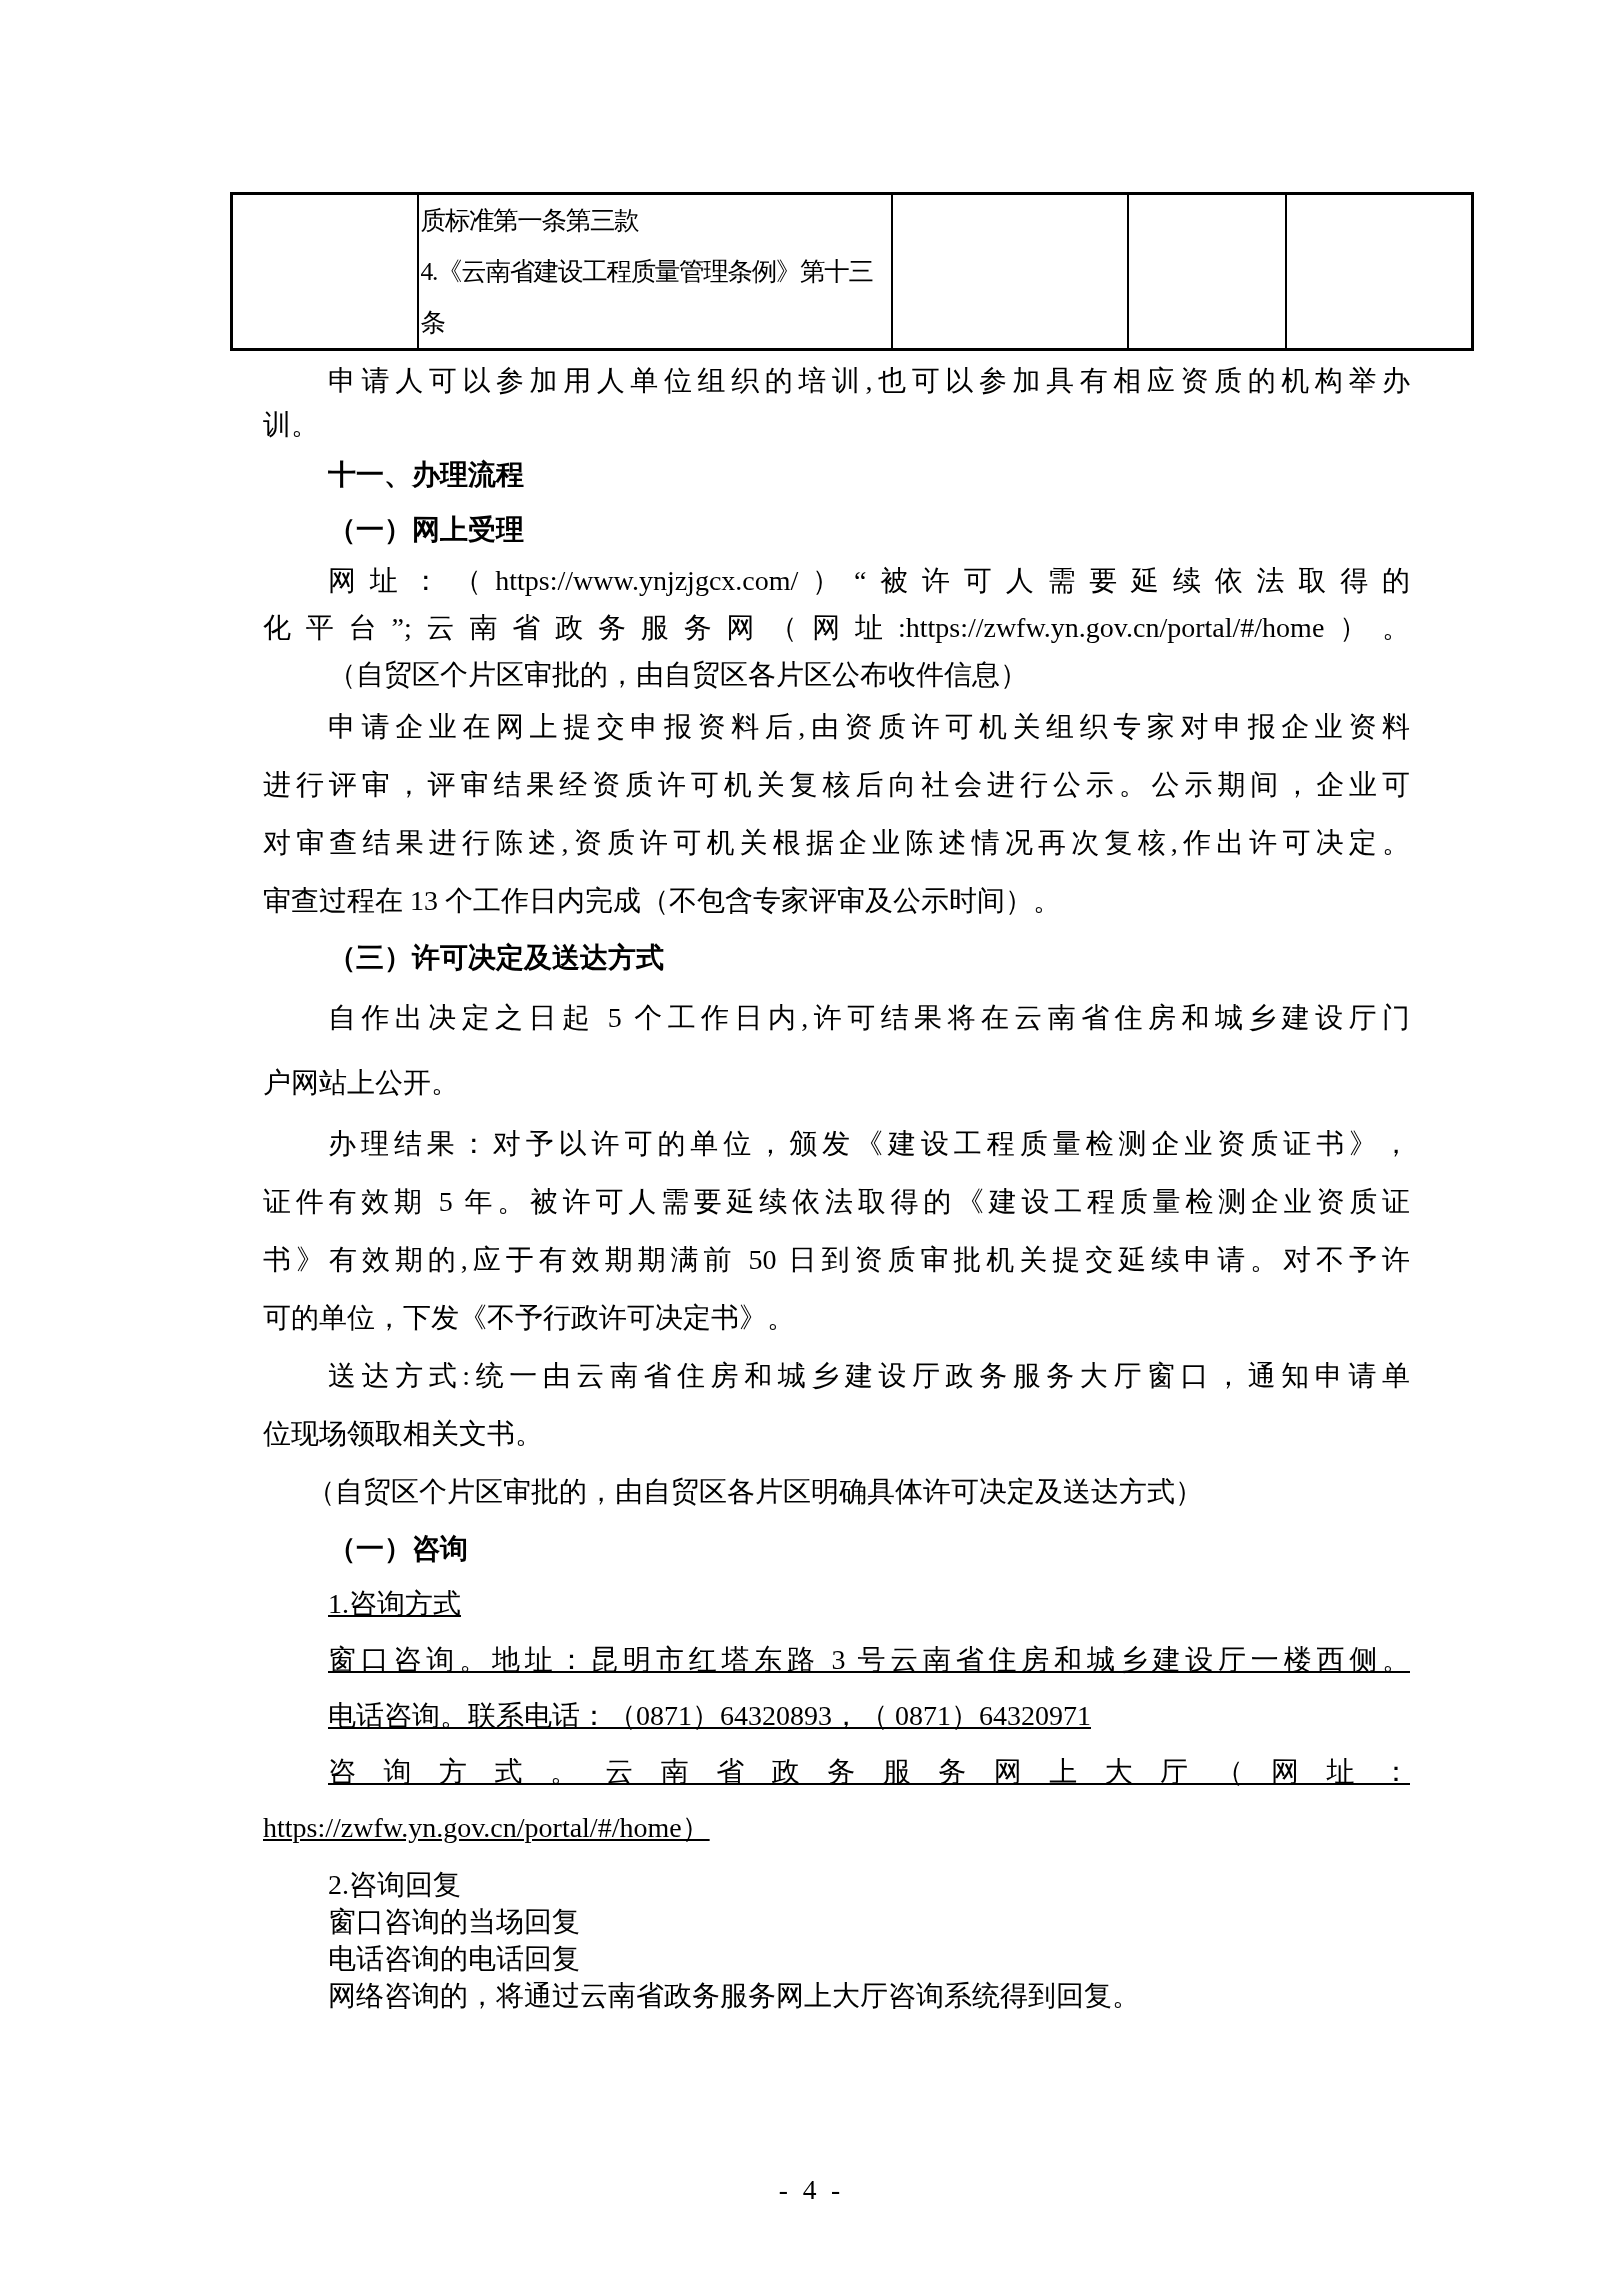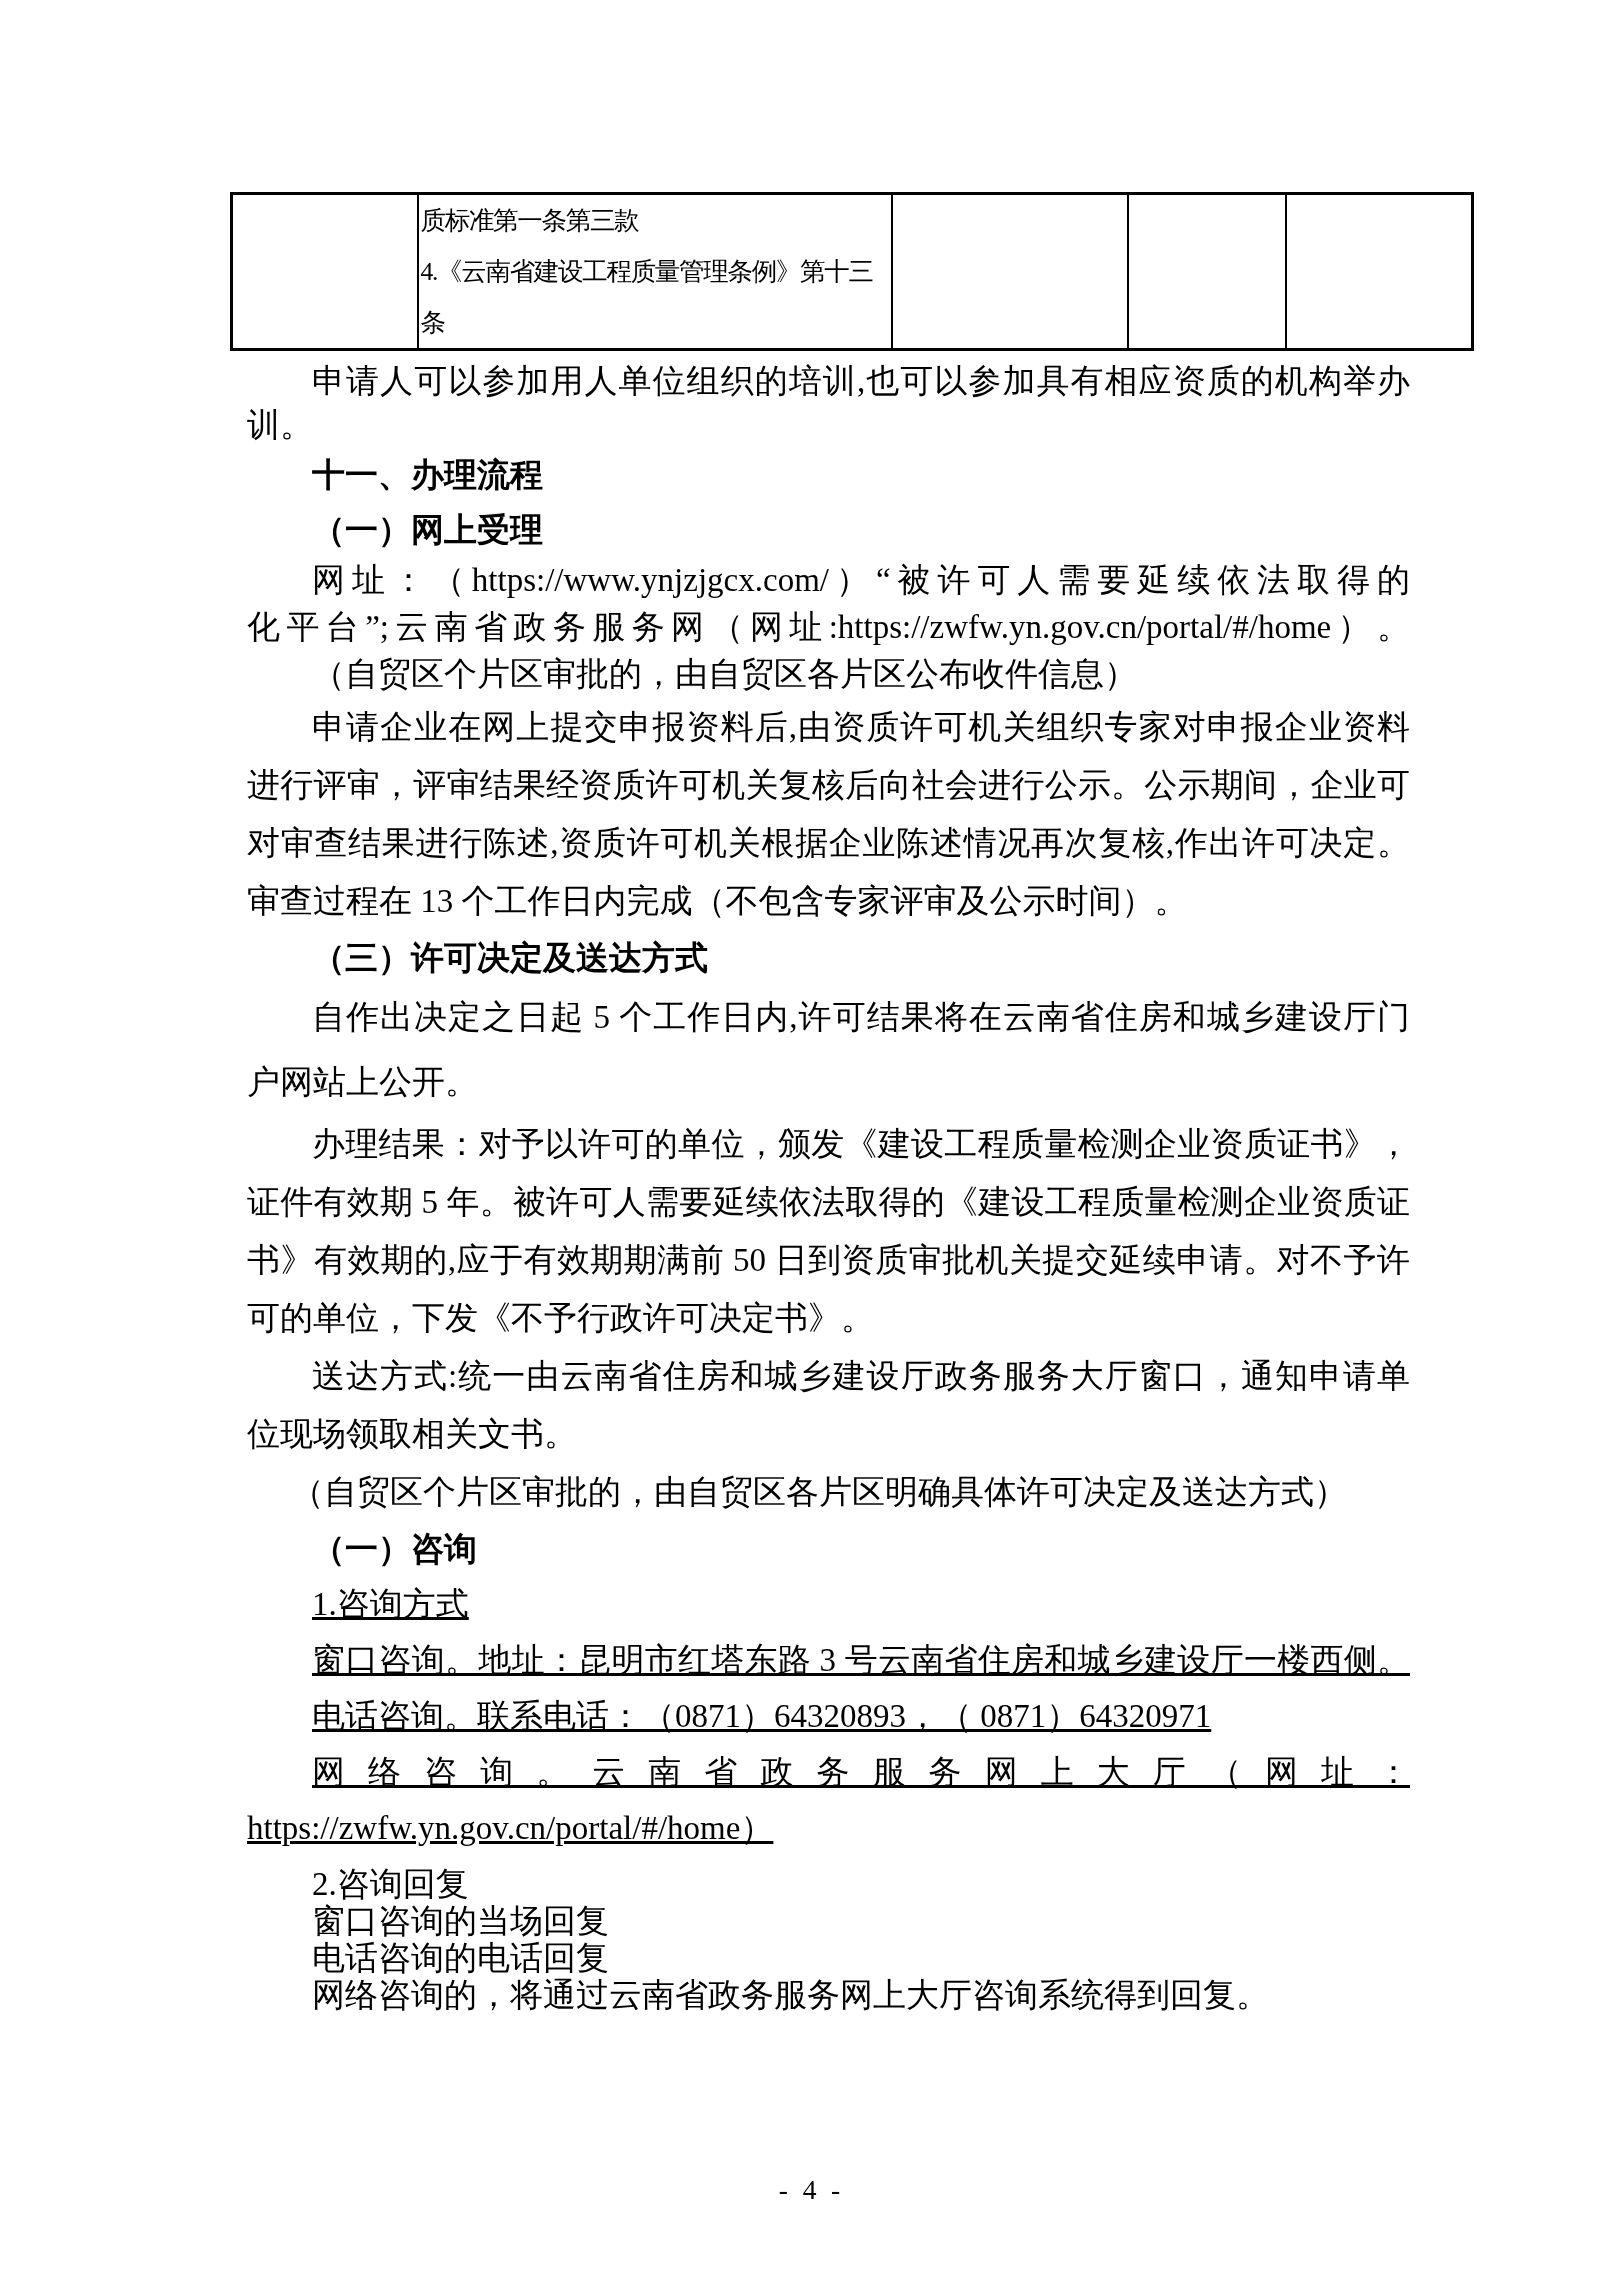--- a/index.html
+++ b/index.html
@@ -36,10 +36,11 @@
   
   .body-text{margin-left:17px;width:1163px;margin-top:7.9px;}
   .ln{
-    font-size:33px;
+    font-size:28px;
     line-height:58px;
     text-align:left;
     white-space:normal;
+    margin-left:16px;
   }
   .fill{text-align:justify;text-align-last:justify;}
   .indent{text-indent:65px;}

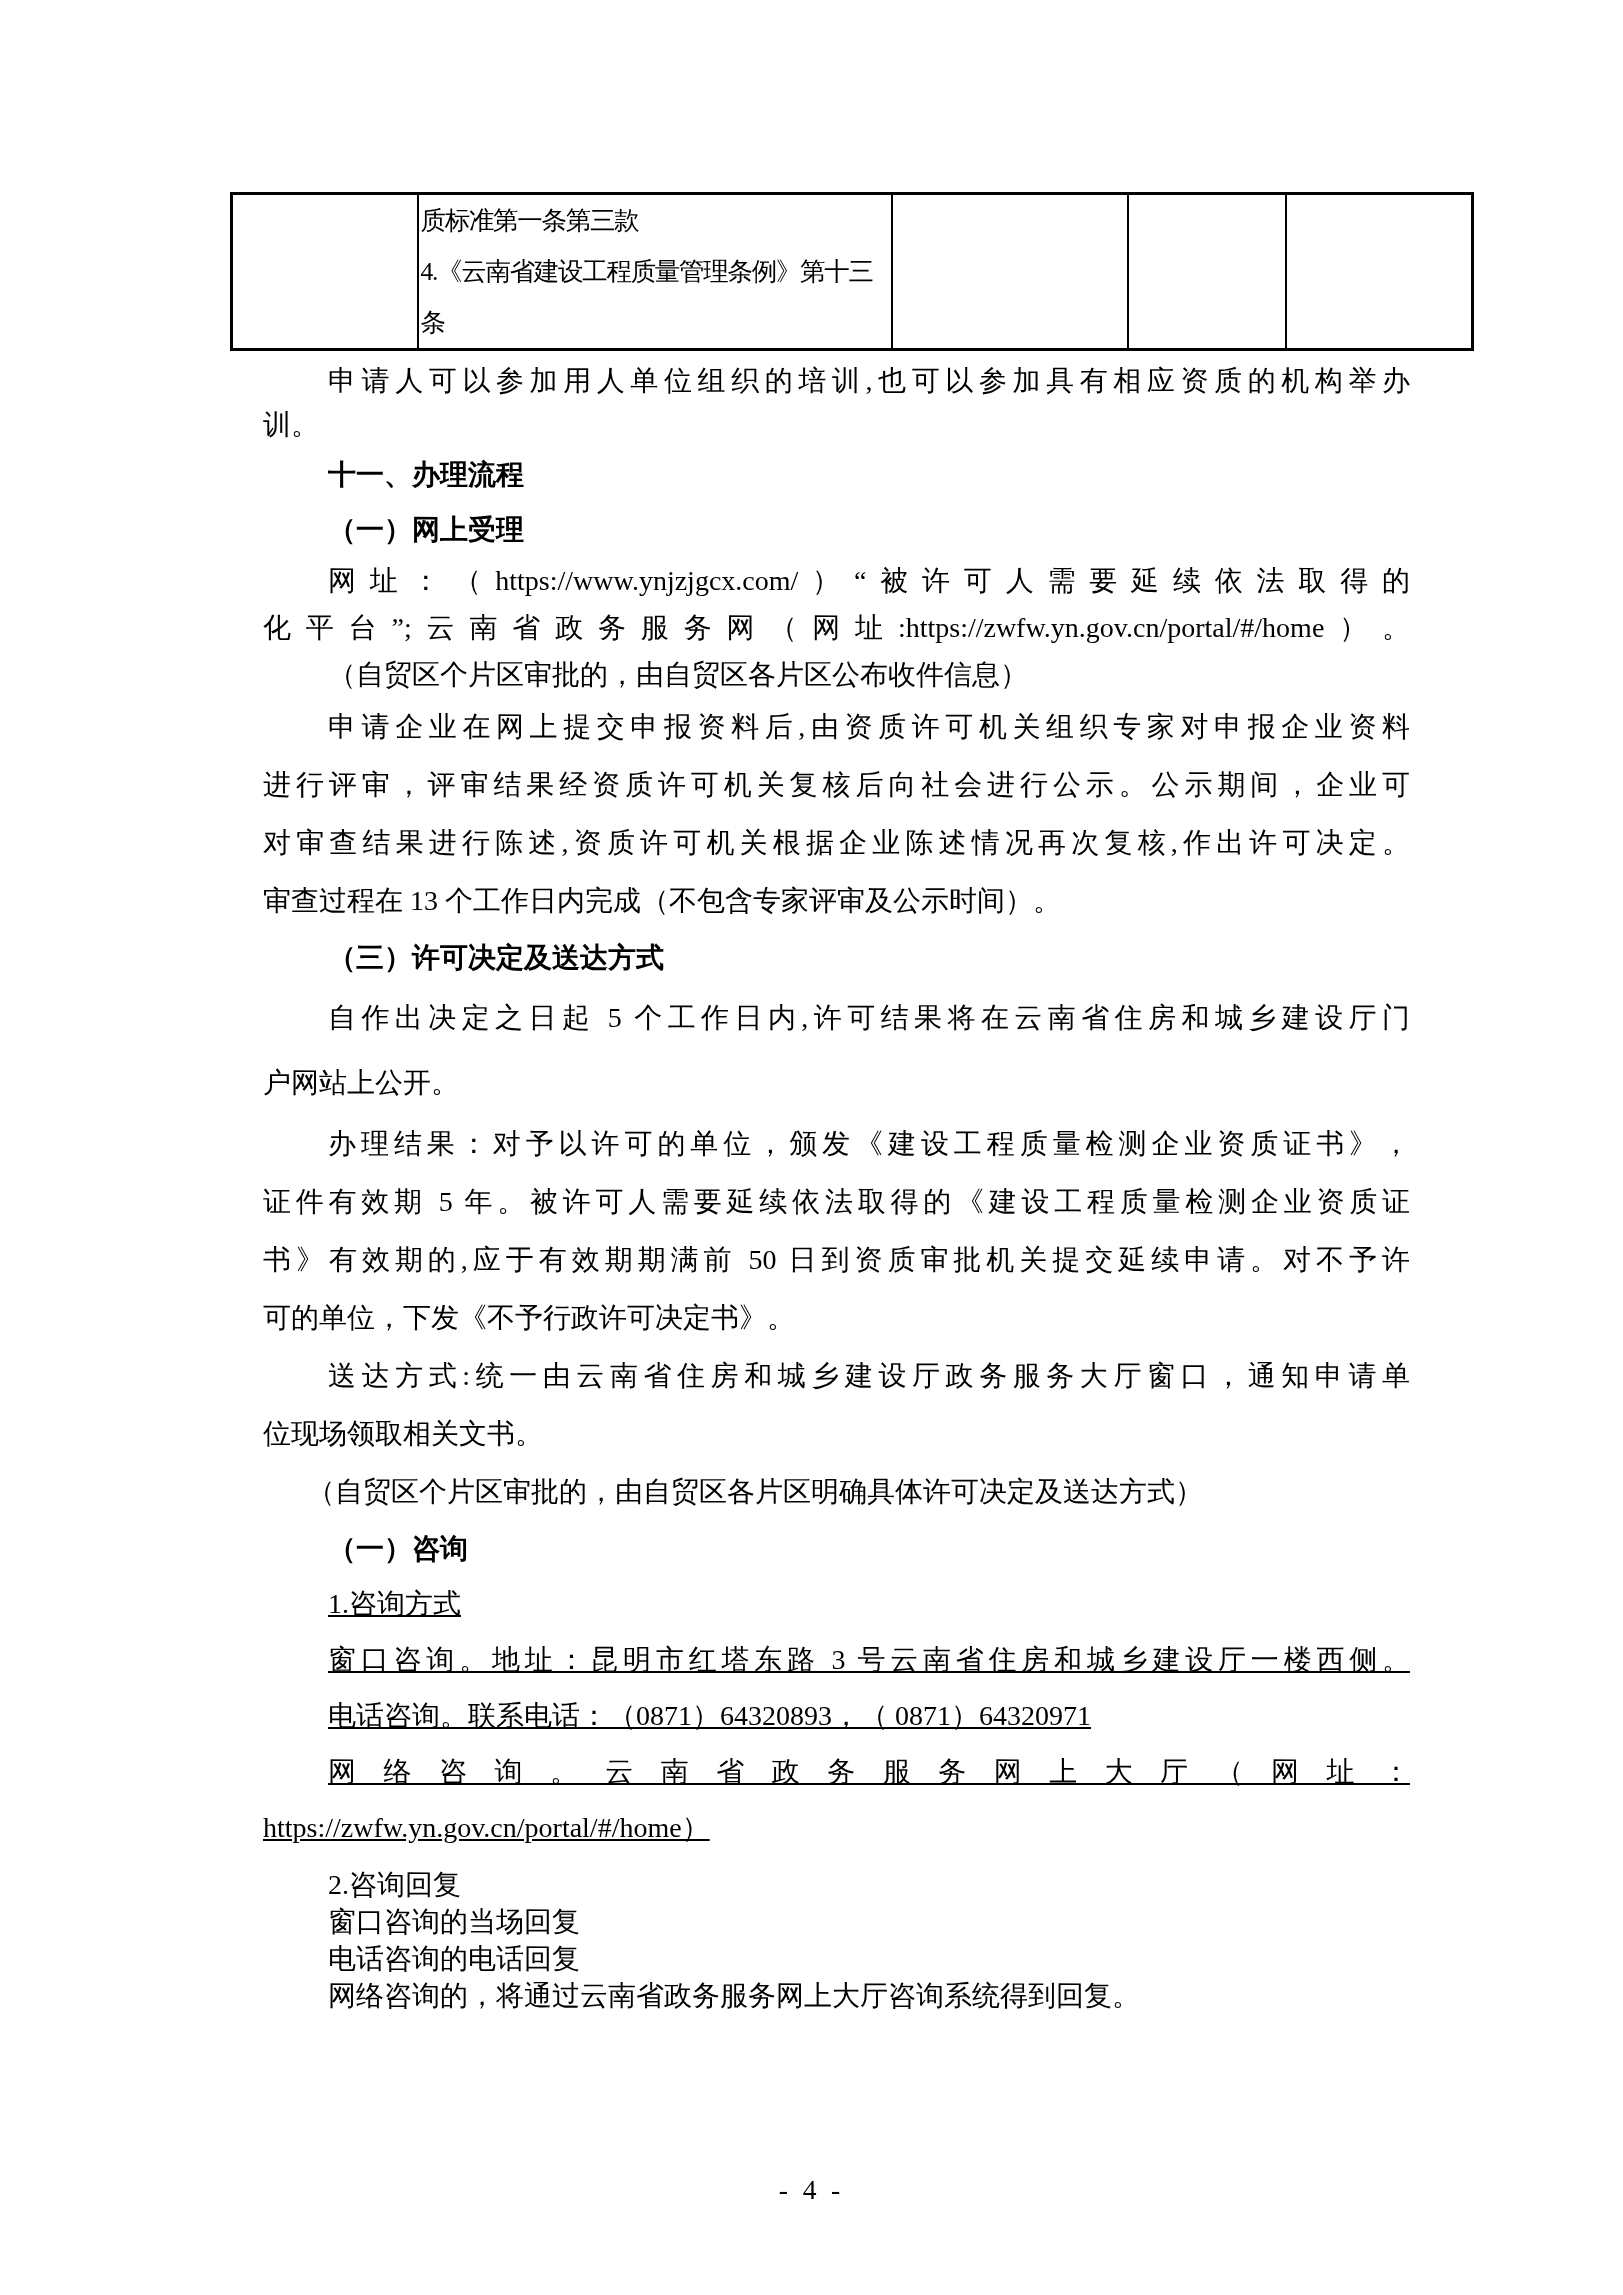--- a/index.html
+++ b/index.html
@@ -131,7 +131,7 @@
     <div class="ln p5 indent">1.咨询方式</div>
     <div class="ln p5 indent fill">窗口咨询。地址：昆明市红塔东路 3 号云南省住房和城乡建设厅一楼西侧。</div>
     <div class="ln p5 indent">电话咨询。联系电话：（0871）64320893，（ 0871）64320971</div>
-    <div class="ln p5 indent fill">网络咨询。云南省政务服务网上大厅（网址：</div>
+    <div class="ln p5 indent fill">咨询方式。云南省政务服务网上大厅（网址：</div>
     <div class="ln p5">https://zwfw.yn.gov.cn/portal/#/home）</div>
 
     <div class="ln mini indent mt2">2.咨询回复</div>

